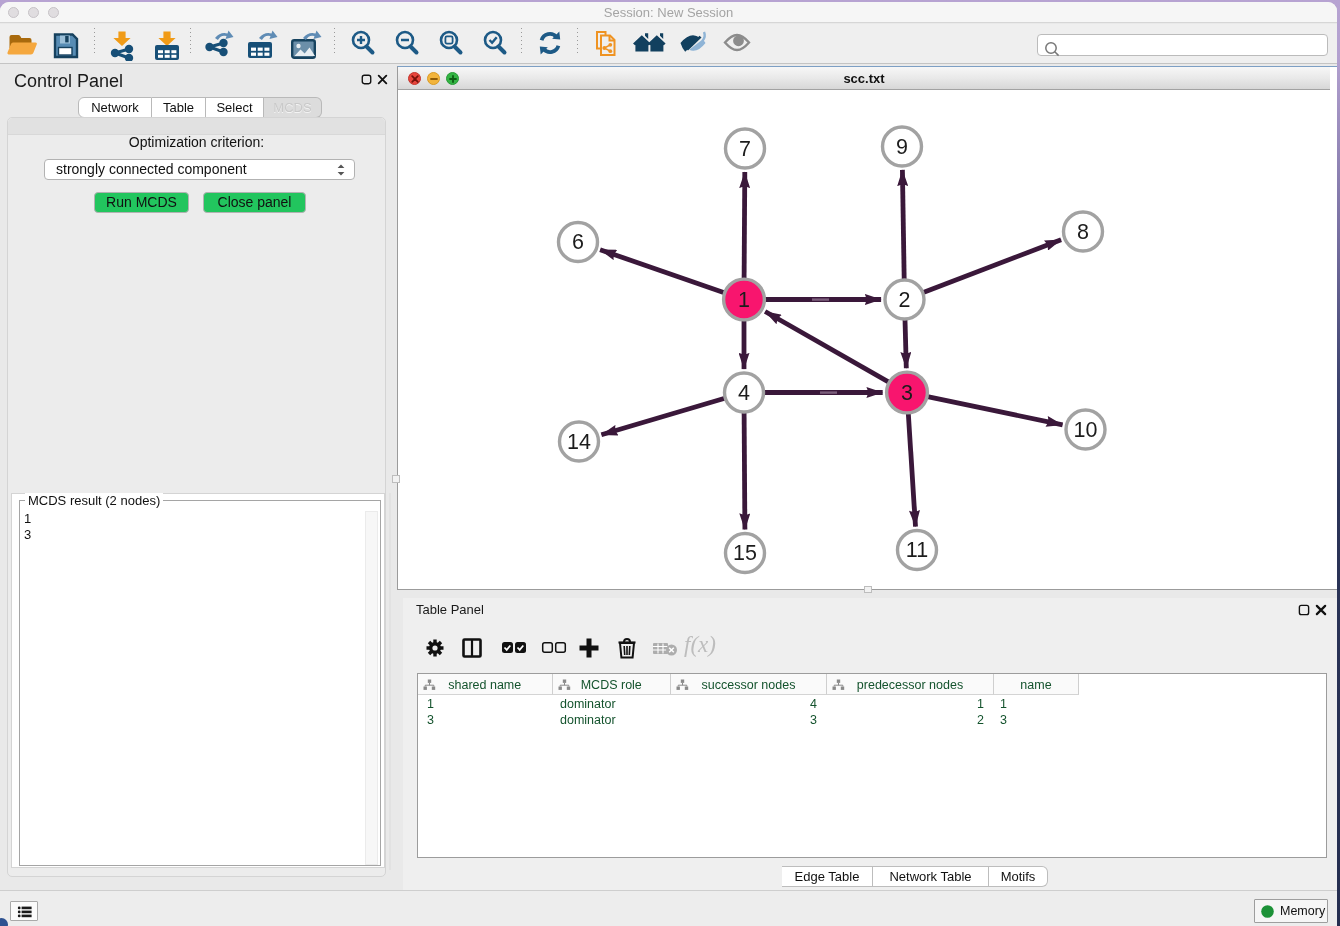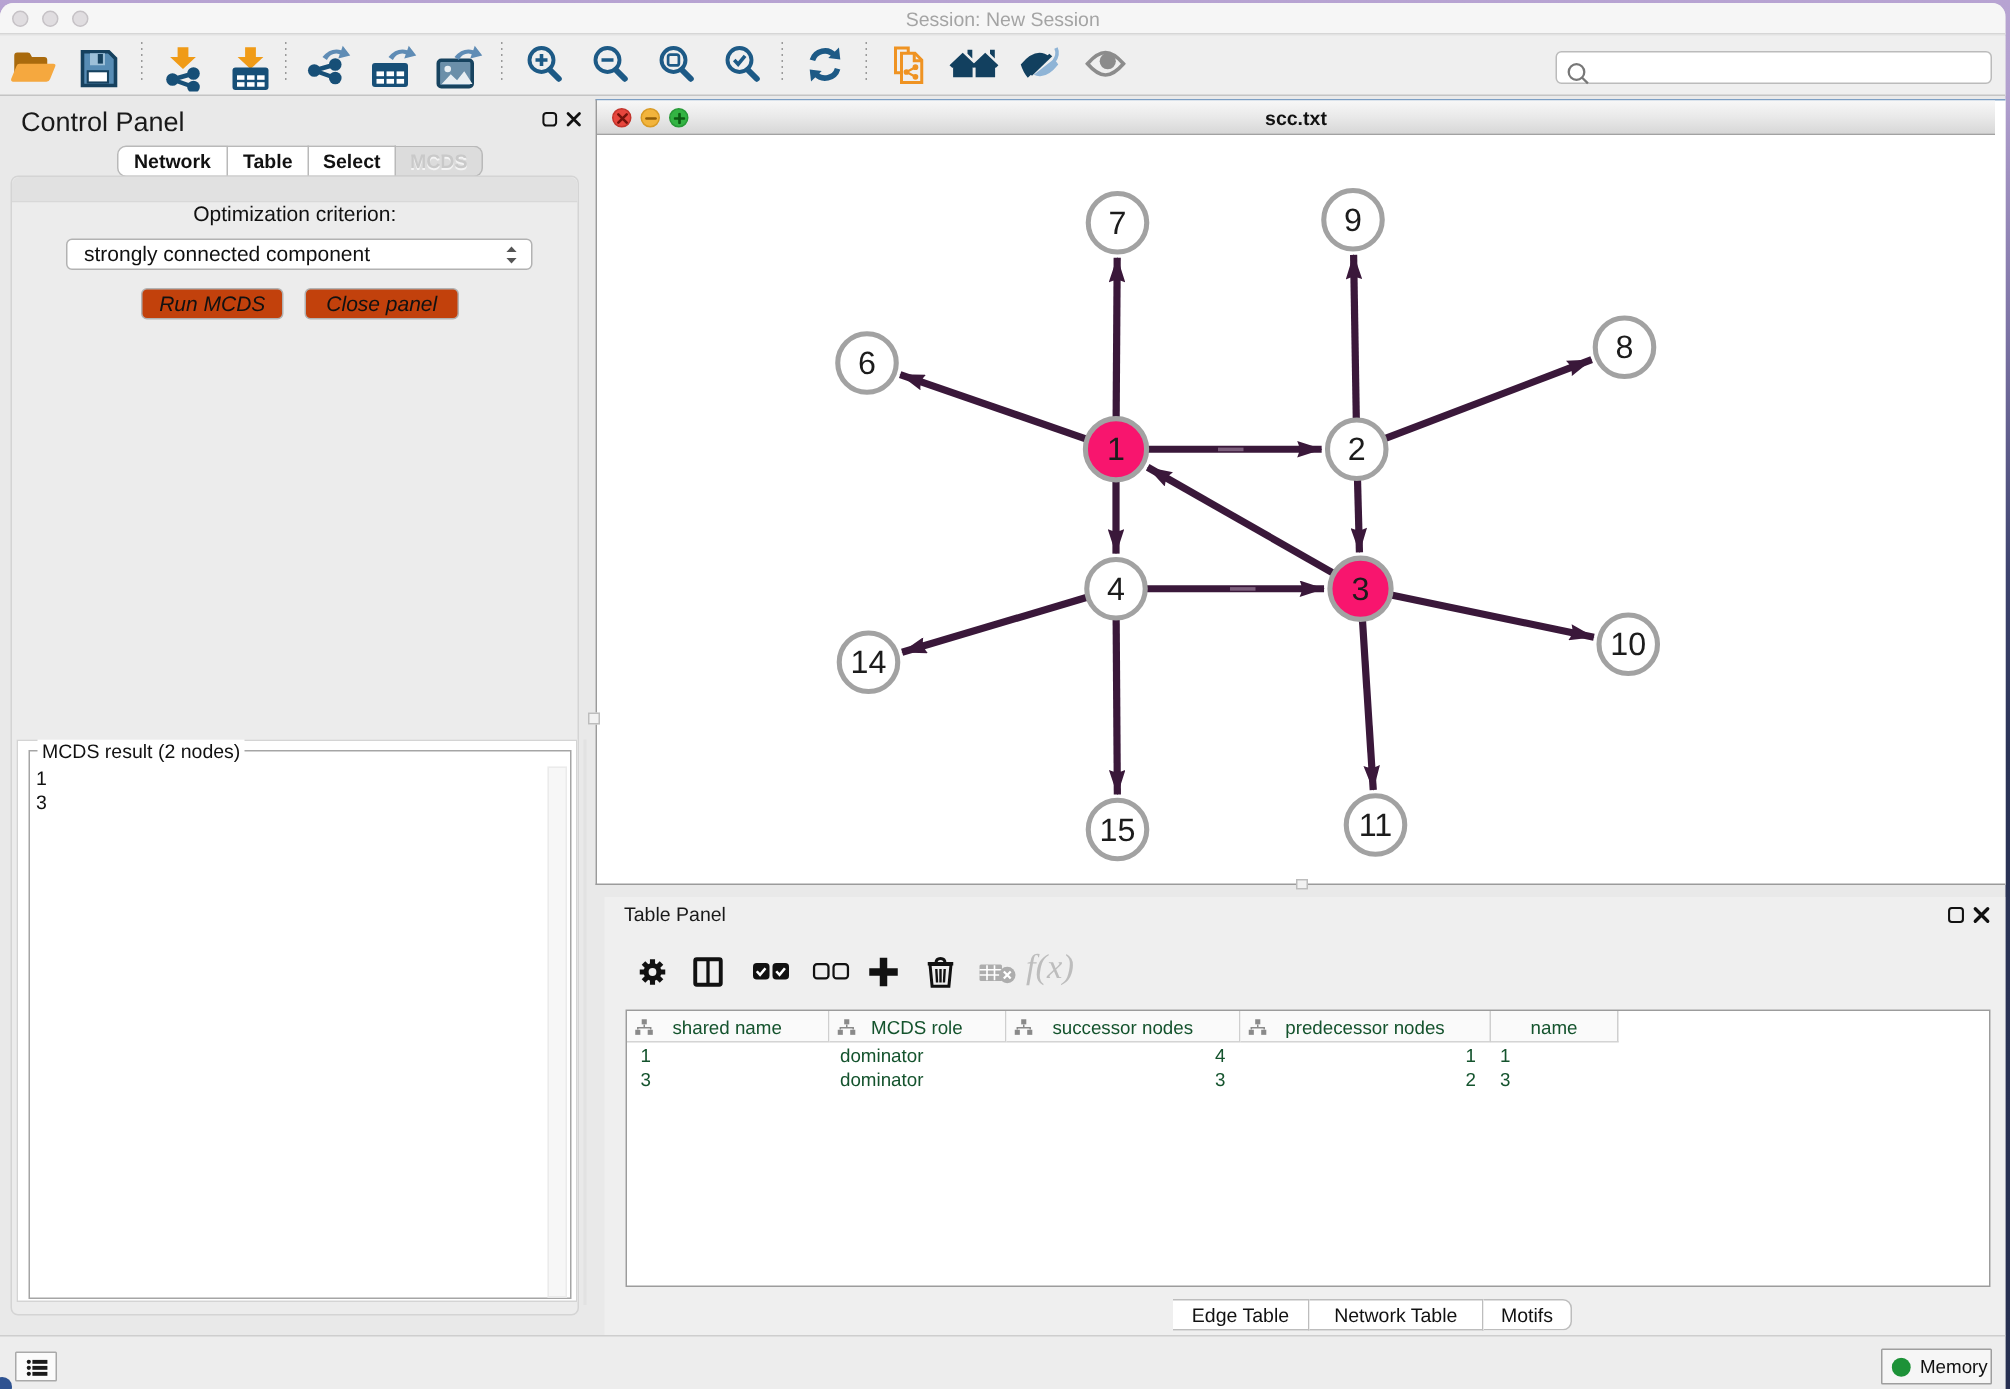--- a/index.html
+++ b/index.html
@@ -22,7 +22,7 @@
 #search { position:absolute; left:1037px; top:10px; width:291px; height:22px; background:#fff; border:1px solid #bbb; border-radius:4px; }
 
 #cp-title { position:absolute; left:14px; top:69px; font-size:18px; color:#1a1a1a; }
-.seg { position:absolute; top:95px; height:21px; font-size:13px; color:#111; background:#fff; border:1px solid #b9b9b9; text-align:center; line-height:20px;font-weight:bold; }
+.seg { position:absolute; top:95px; height:21px; font-size:13px; color:#111; background:#fff; border:1px solid #b9b9b9; text-align:center; line-height:20px; }
 #cp-panel { position:absolute; left:7px; top:115px; width:379px; height:760px; background:#ececec; border:1px solid #d4d4d4; border-radius:5px; }
 #cp-band { position:absolute; left:0px; top:0px; width:377px; height:17px; background:#e1e1e1; border-bottom:1px solid #d8d8d8; border-radius:5px 5px 0 0;}
 #opt-label { position:absolute; left:0; top:132px; width:393px; text-align:center; font-size:14px; color:#111; }

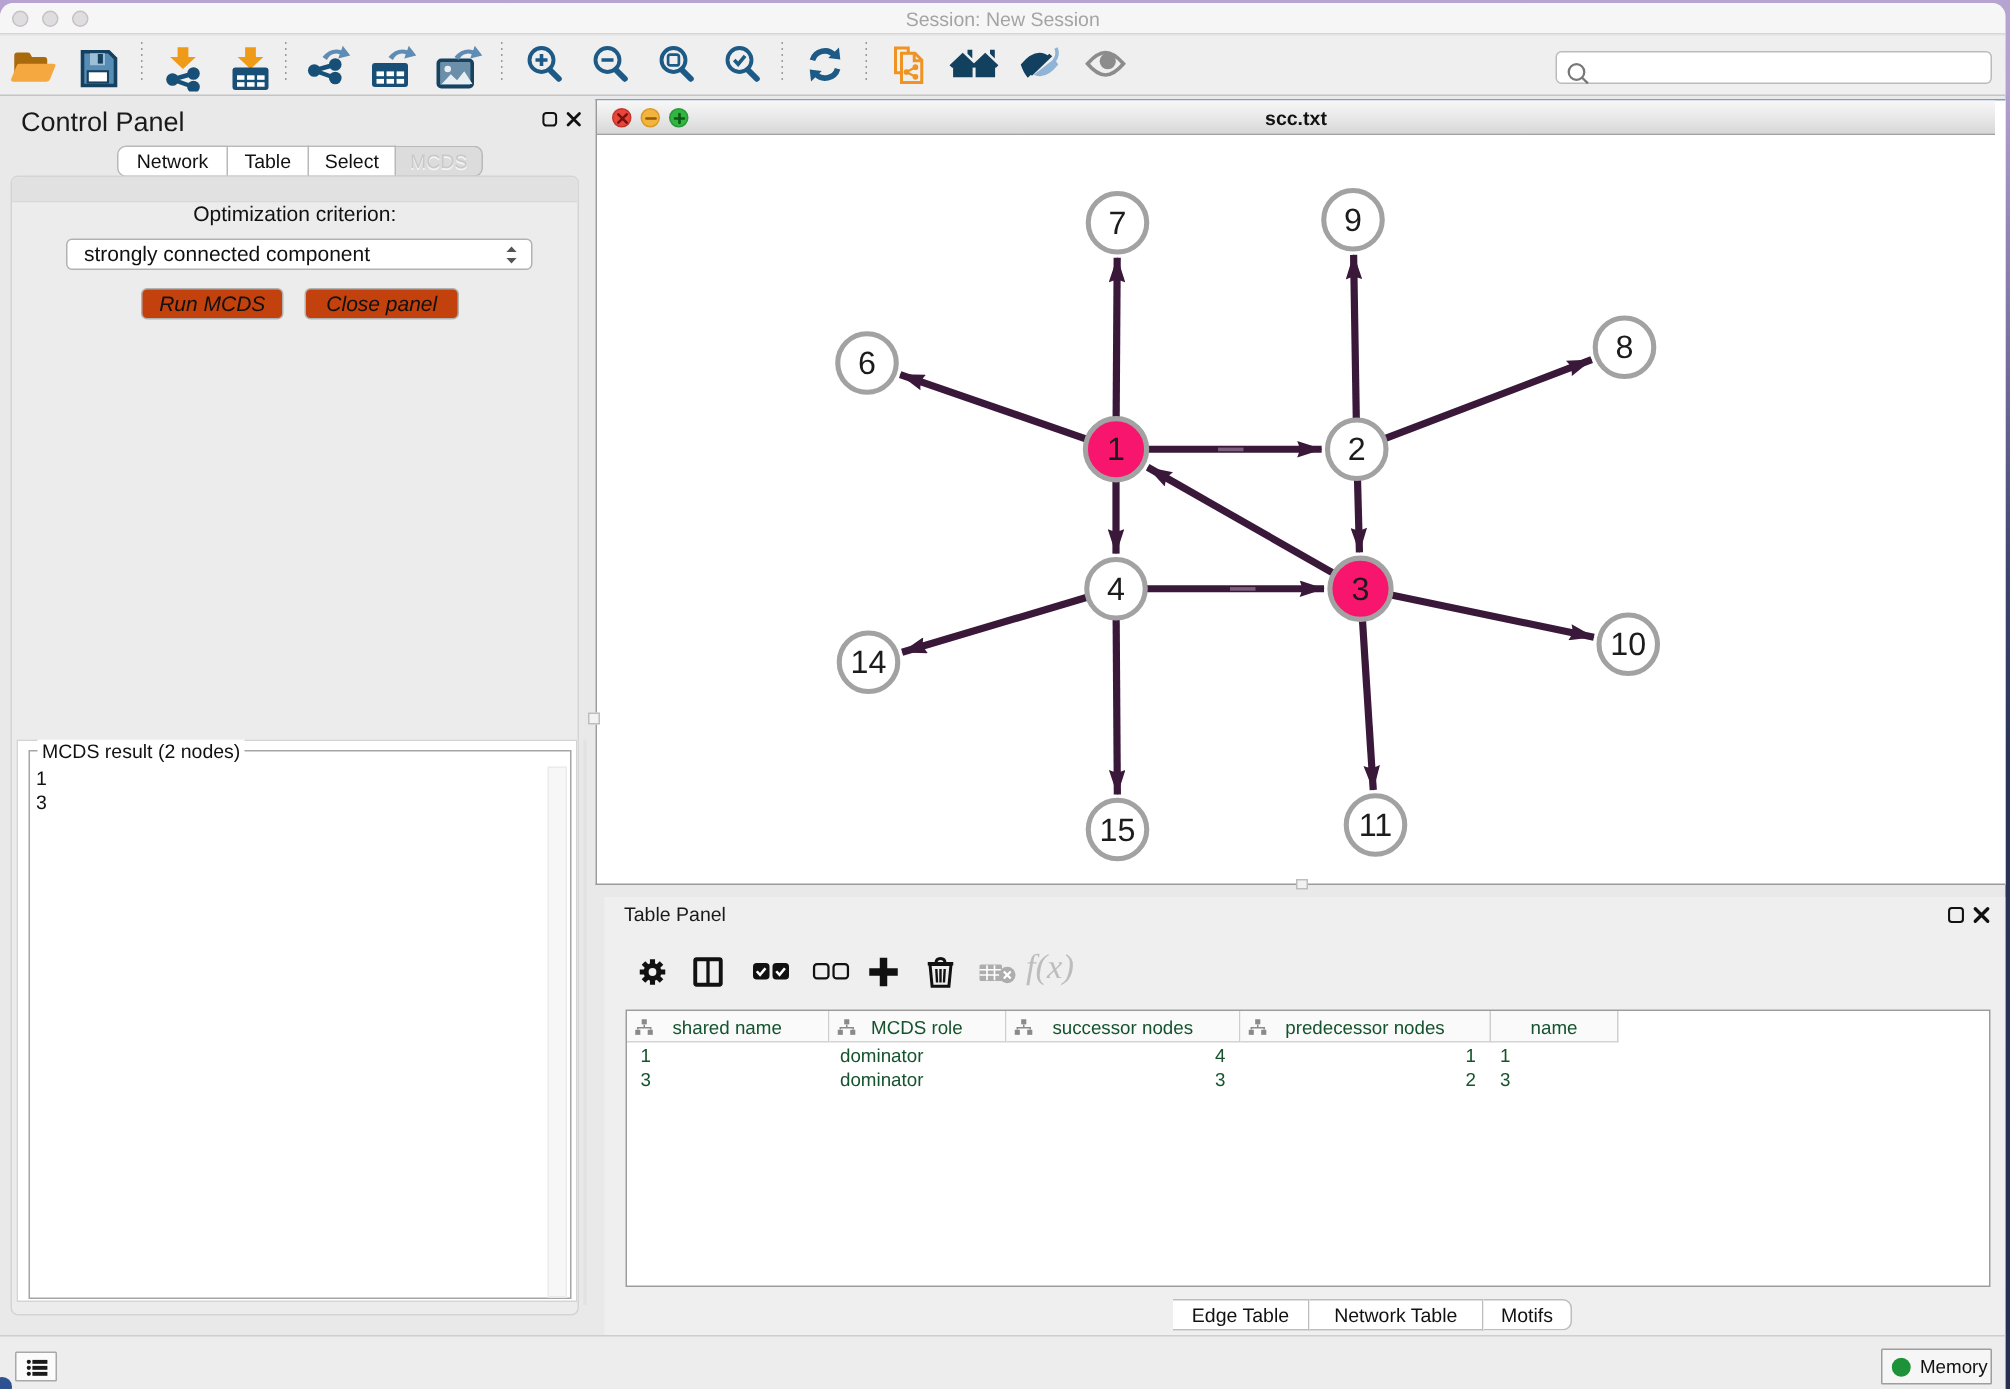--- a/index.html
+++ b/index.html
@@ -27,7 +27,7 @@
 #cp-band { position:absolute; left:0px; top:0px; width:377px; height:17px; background:#e1e1e1; border-bottom:1px solid #d8d8d8; border-radius:5px 5px 0 0;}
 #opt-label { position:absolute; left:0; top:132px; width:393px; text-align:center; font-size:14px; color:#111; }
 #cp-select { position:absolute; left:44px; top:157px; width:311px; height:21px; background:#fff; border:1px solid #b2b2b2; border-radius:4px; font-size:14px; color:#111; line-height:19px; padding-left:11px; }
-.cp-btn { position:absolute; top:190px; height:21px; background:#c2410c; border:1px solid #b2b2b2; border-radius:4px; font-size:14px; color:#111; text-align:center; line-height:19px;font-style:italic; }
+.cp-btn { position:absolute; top:190px; height:21px; background:#22c55e; border:1px solid #b2b2b2; border-radius:4px; font-size:14px; color:#111; text-align:center; line-height:19px; }
 #fs-pane { position:absolute; left:11px; top:491px; width:374px; height:375px; background:#fff; border:1px solid #d4d4d4; }
 #fieldset { position:absolute; left:19px; top:498px; width:362px; height:366px; border:1px solid #a5a5a5; }
 #fs-legend { position:absolute; left:25px; top:491px; background:#fff; padding:0 3px; font-size:13px; color:#111; }

